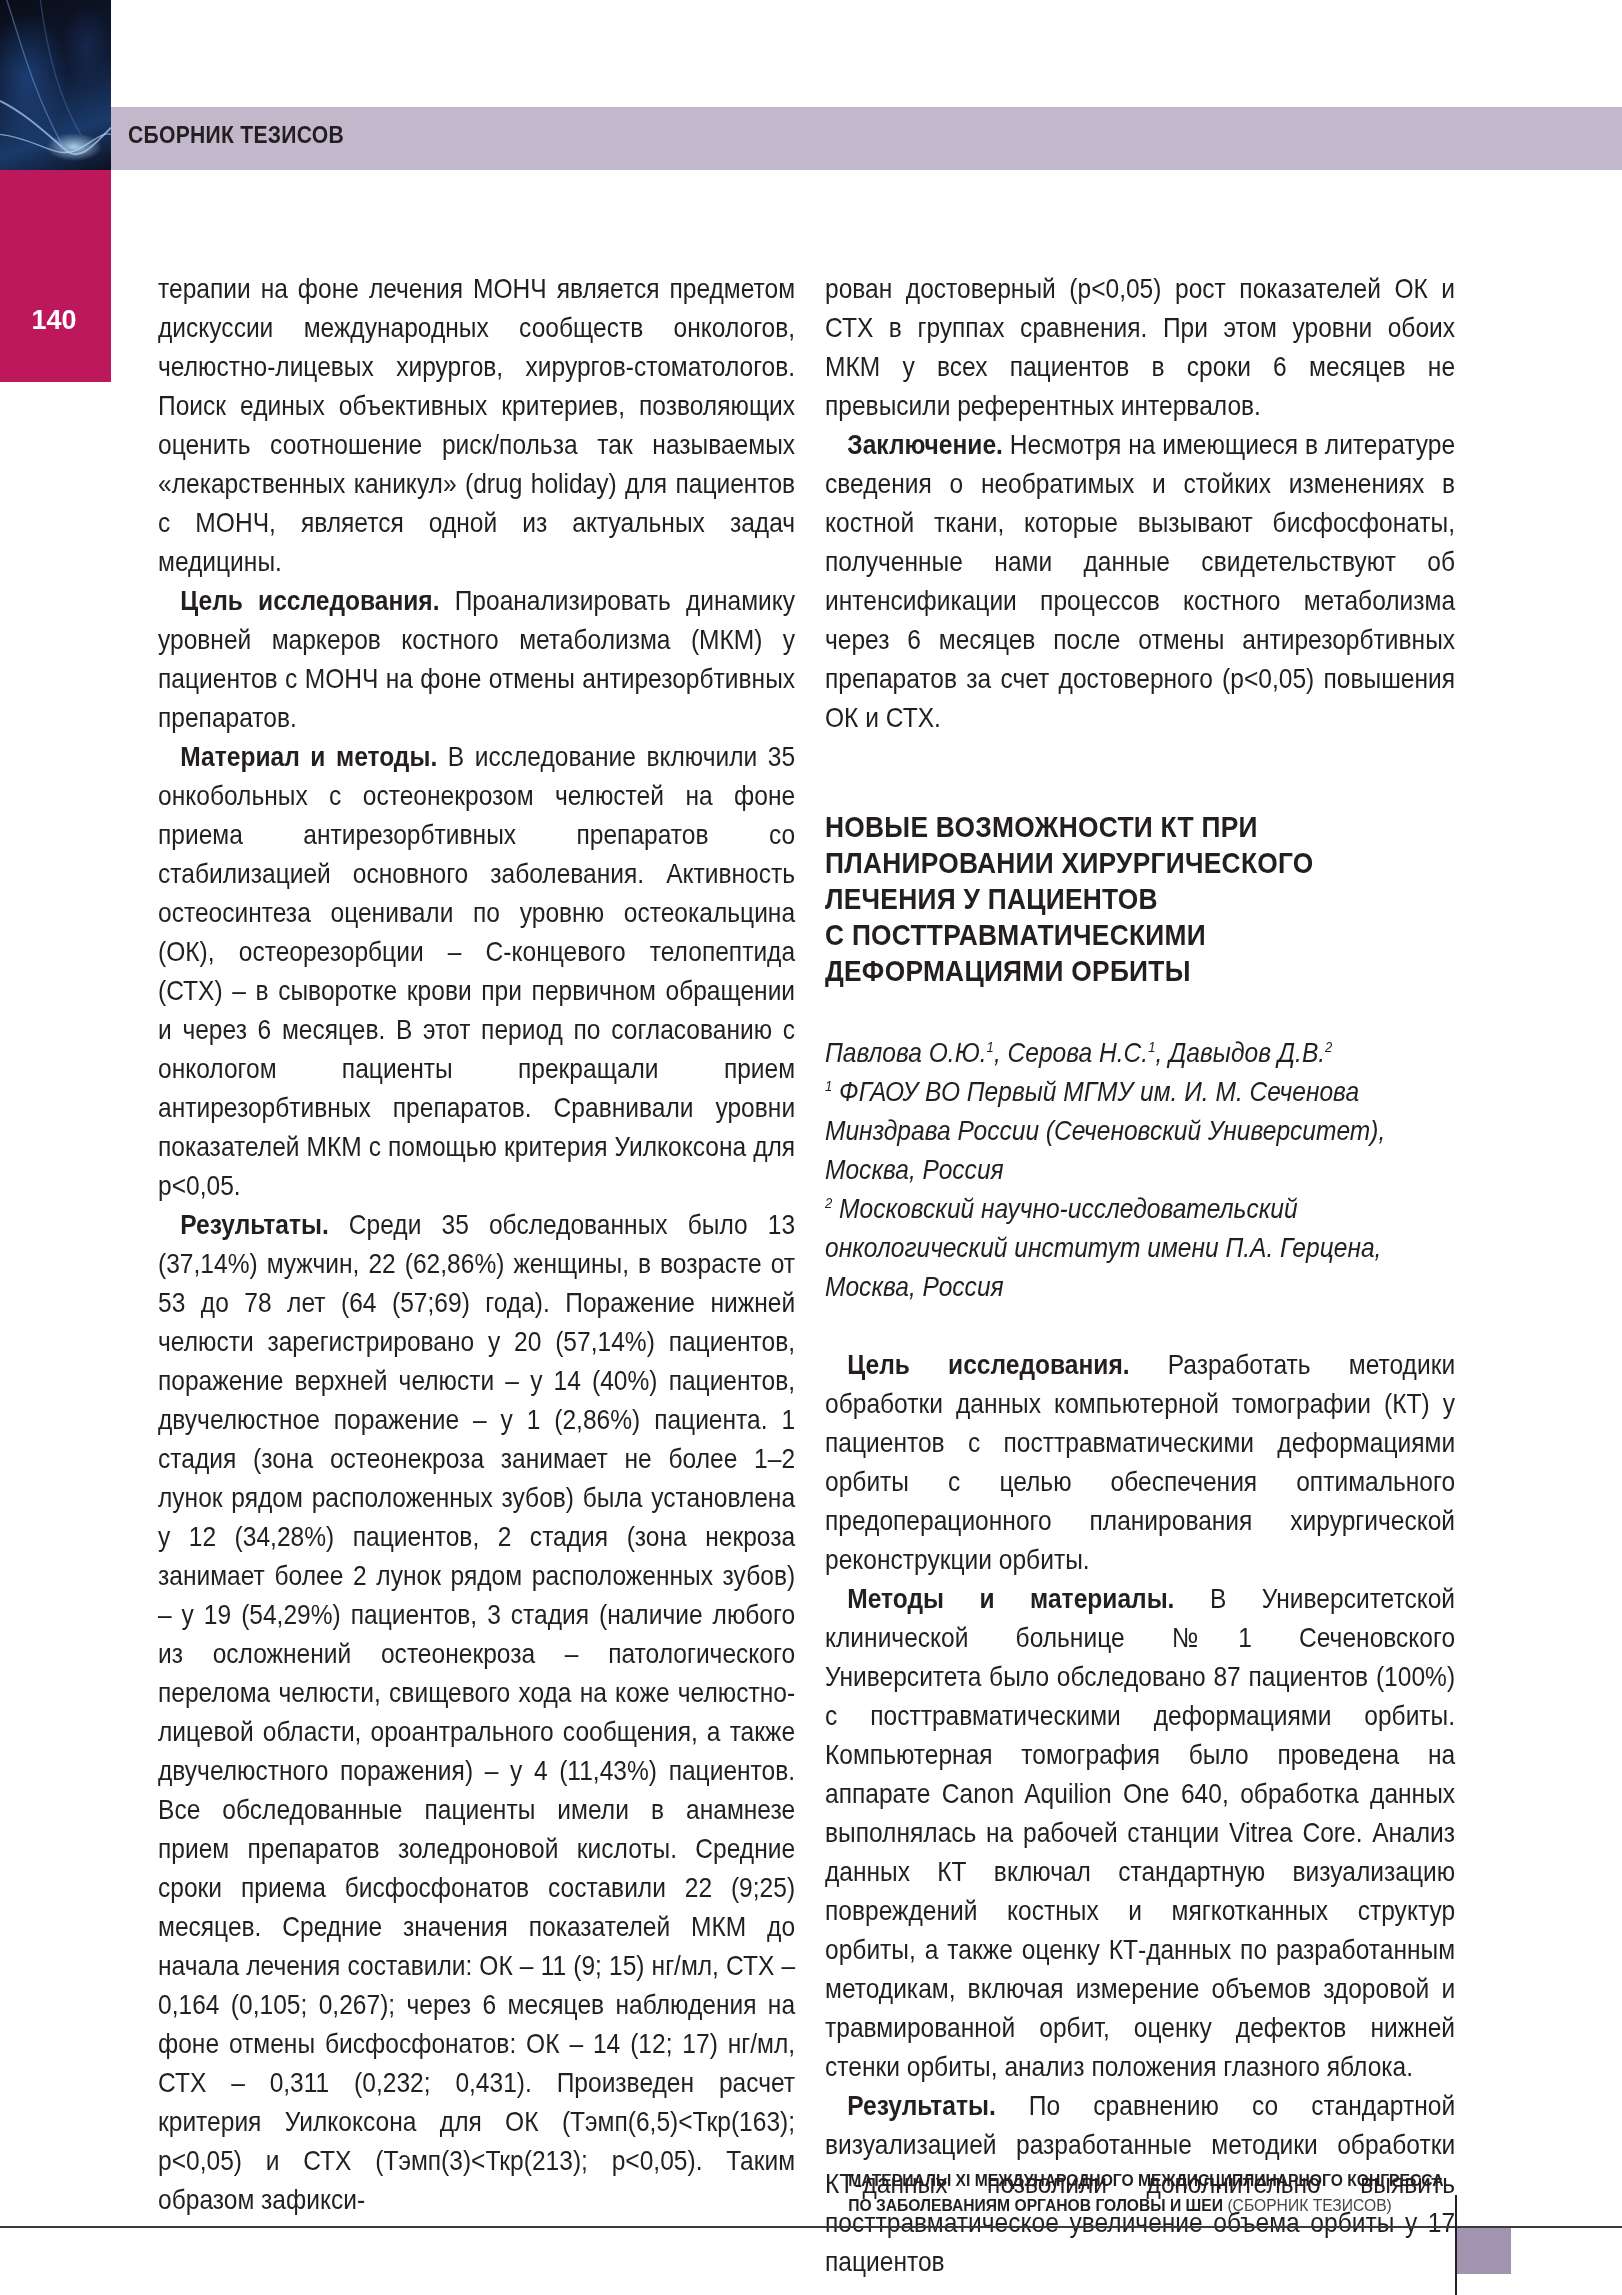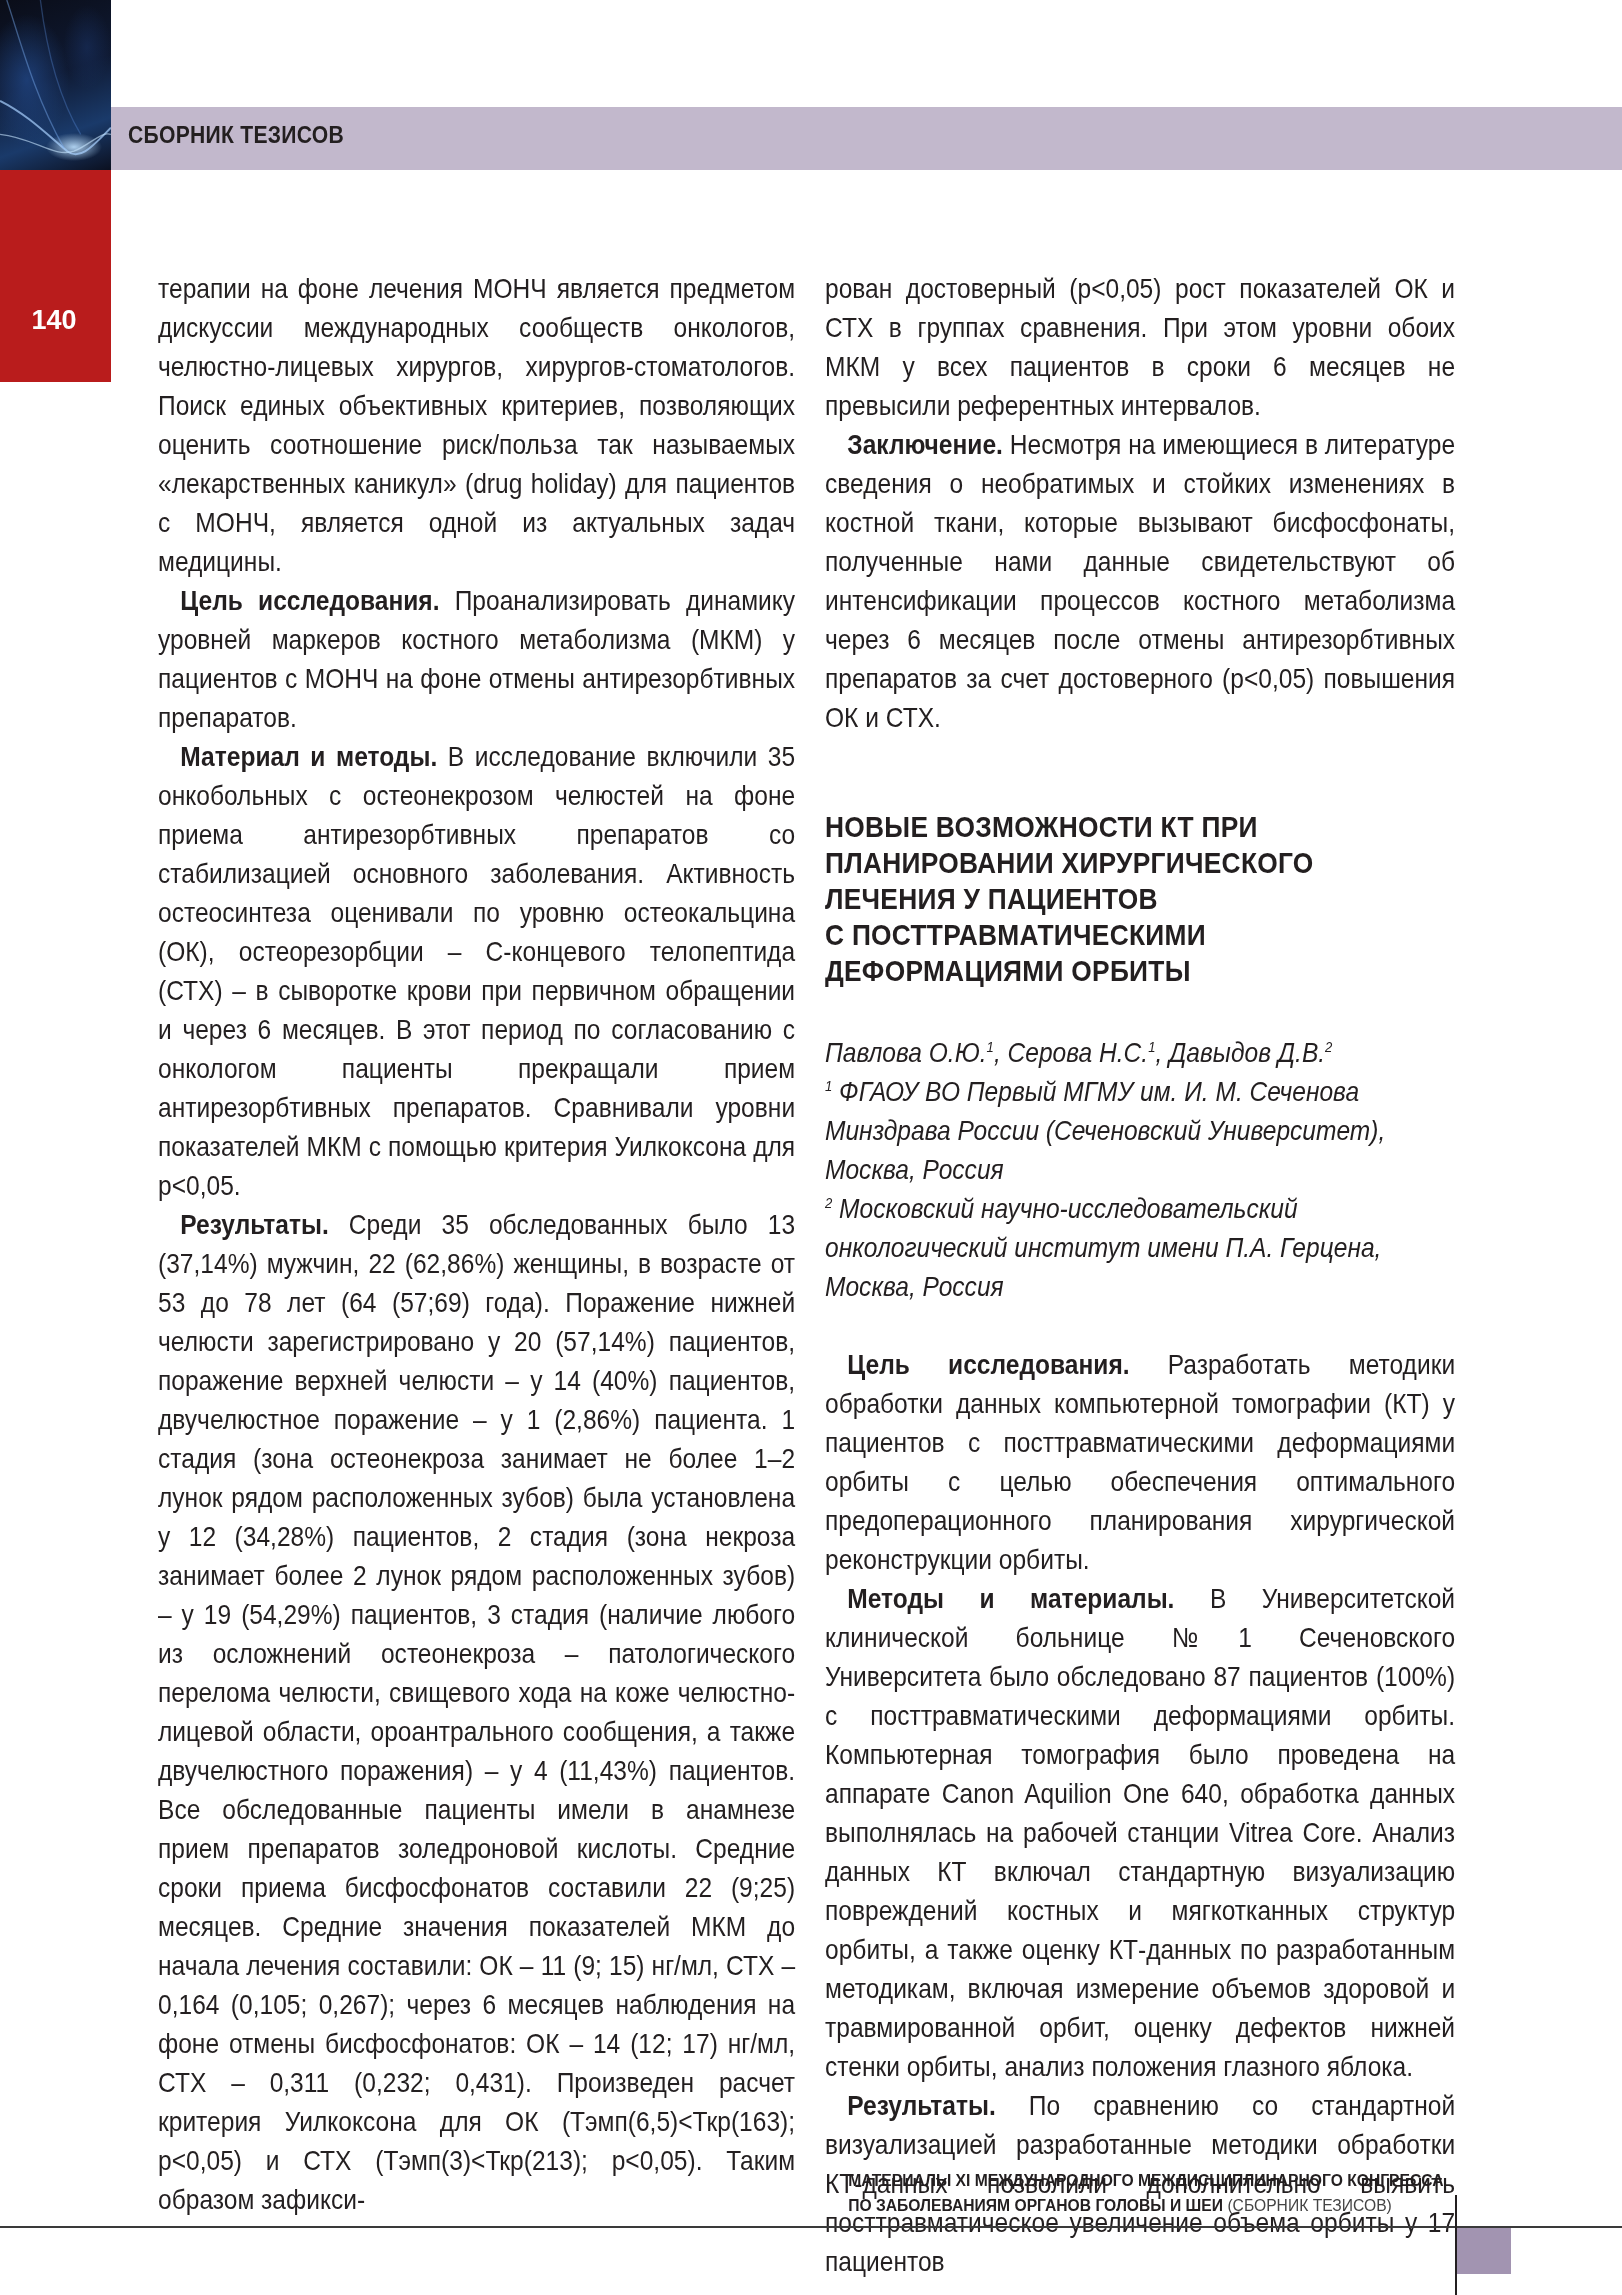--- a/index.html
+++ b/index.html
@@ -15,7 +15,7 @@
   .header-bar { position:absolute; left:111px; top:107px; width:1512px; height:63px; background:#c2b8cc; }
   .header-title { position:absolute; left:128px; top:121px; font-size:24px; font-weight:bold;
     letter-spacing:0.3px; transform:scaleX(0.88); transform-origin:left center; color:#231f20; }
-  .side-block { position:absolute; left:0; top:170px; width:111px; height:212px; background:#b91c1c; }
+  .side-block { position:absolute; left:0; top:170px; width:111px; height:212px; background:#be185d; }
   .page-number { position:absolute; left:31.5px; top:135px; font-size:27px; font-weight:bold; color:#ffffff; }
 
   .col { position:absolute; top:229px; width:637px;margin-top:40px; }

